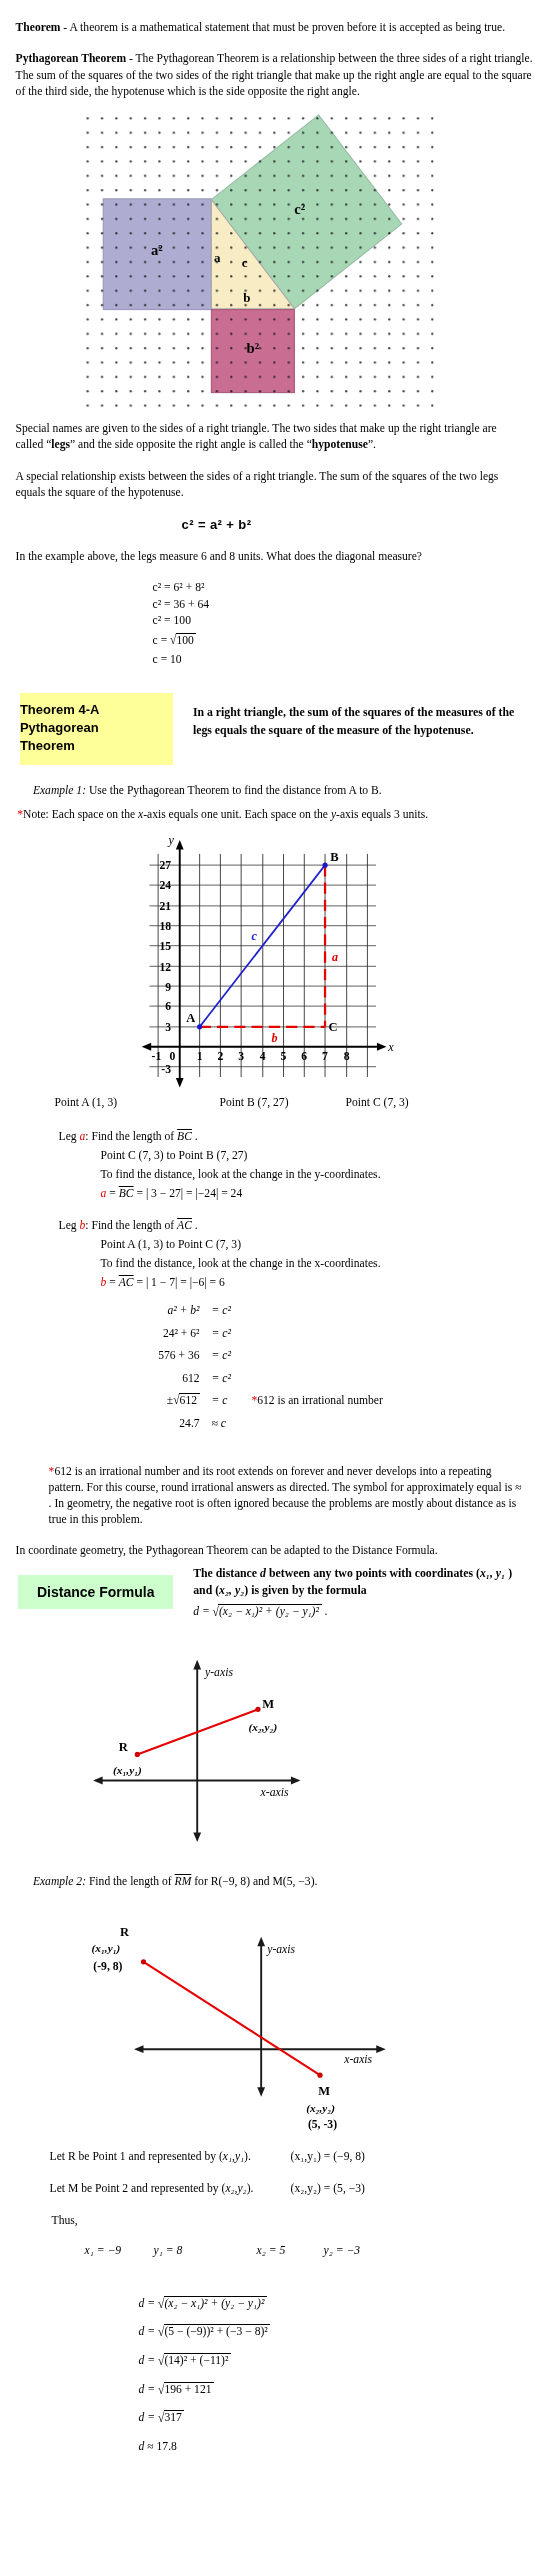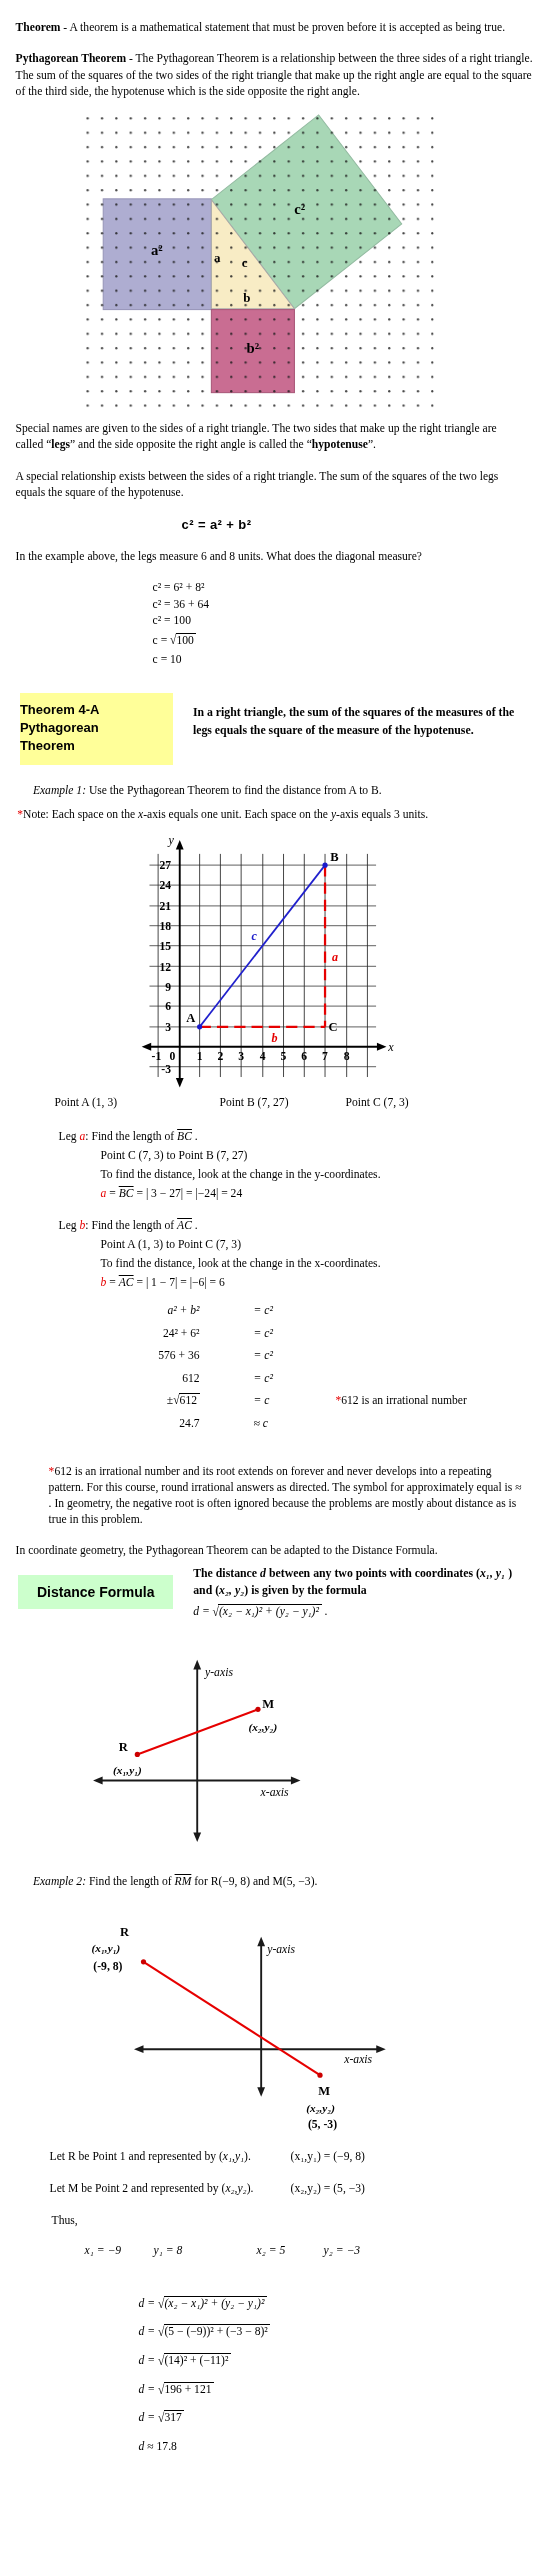--- a/index.html
+++ b/index.html
@@ -37,7 +37,7 @@
   .legb{margin-top:13px;}
   .ovl{text-decoration:overline;font-style:italic;}
   .work2{margin:7.8px 0 0 80px;line-height:22.5px;}
-  .work2 .row{display:flex;gap:42px;}
+  .work2 .row{display:flex;}
   .work2 .lhs{display:inline-block;width:104px;text-align:right;}
   .work2 .rhs{margin-left:12px;}
   .work2 .w2note{margin-left:24px;}

